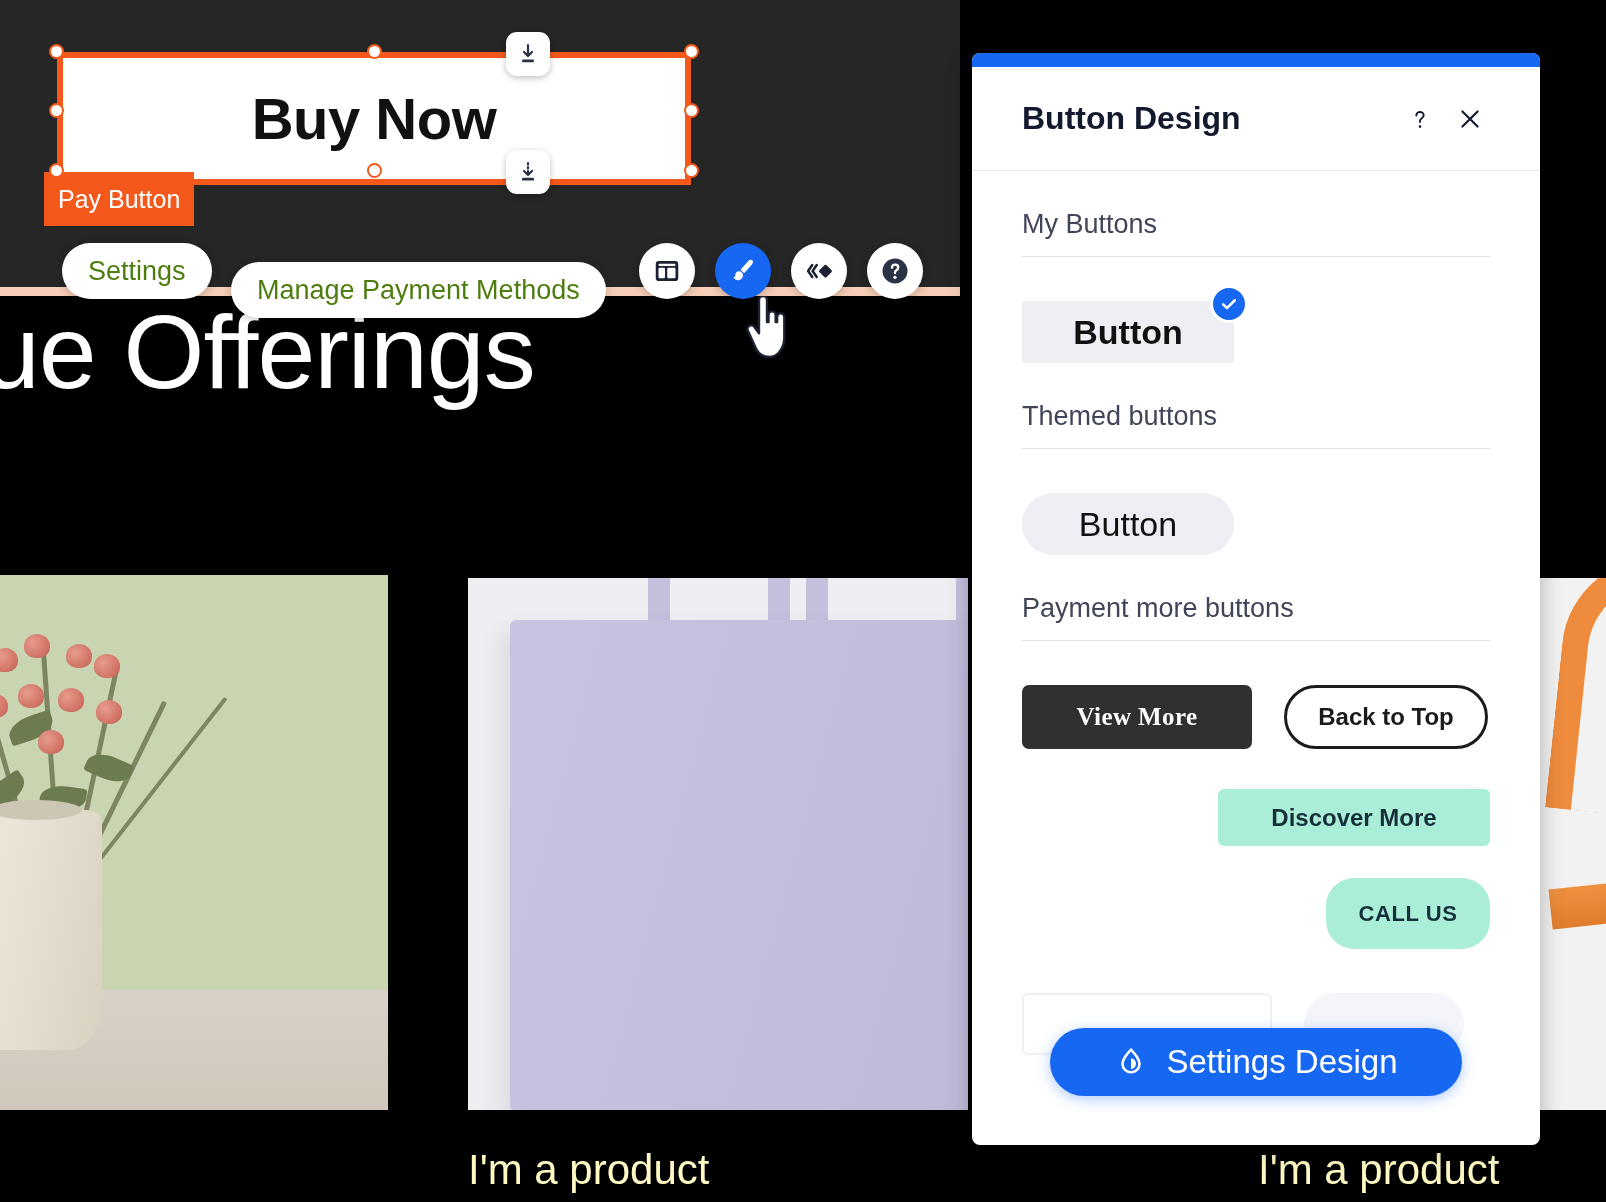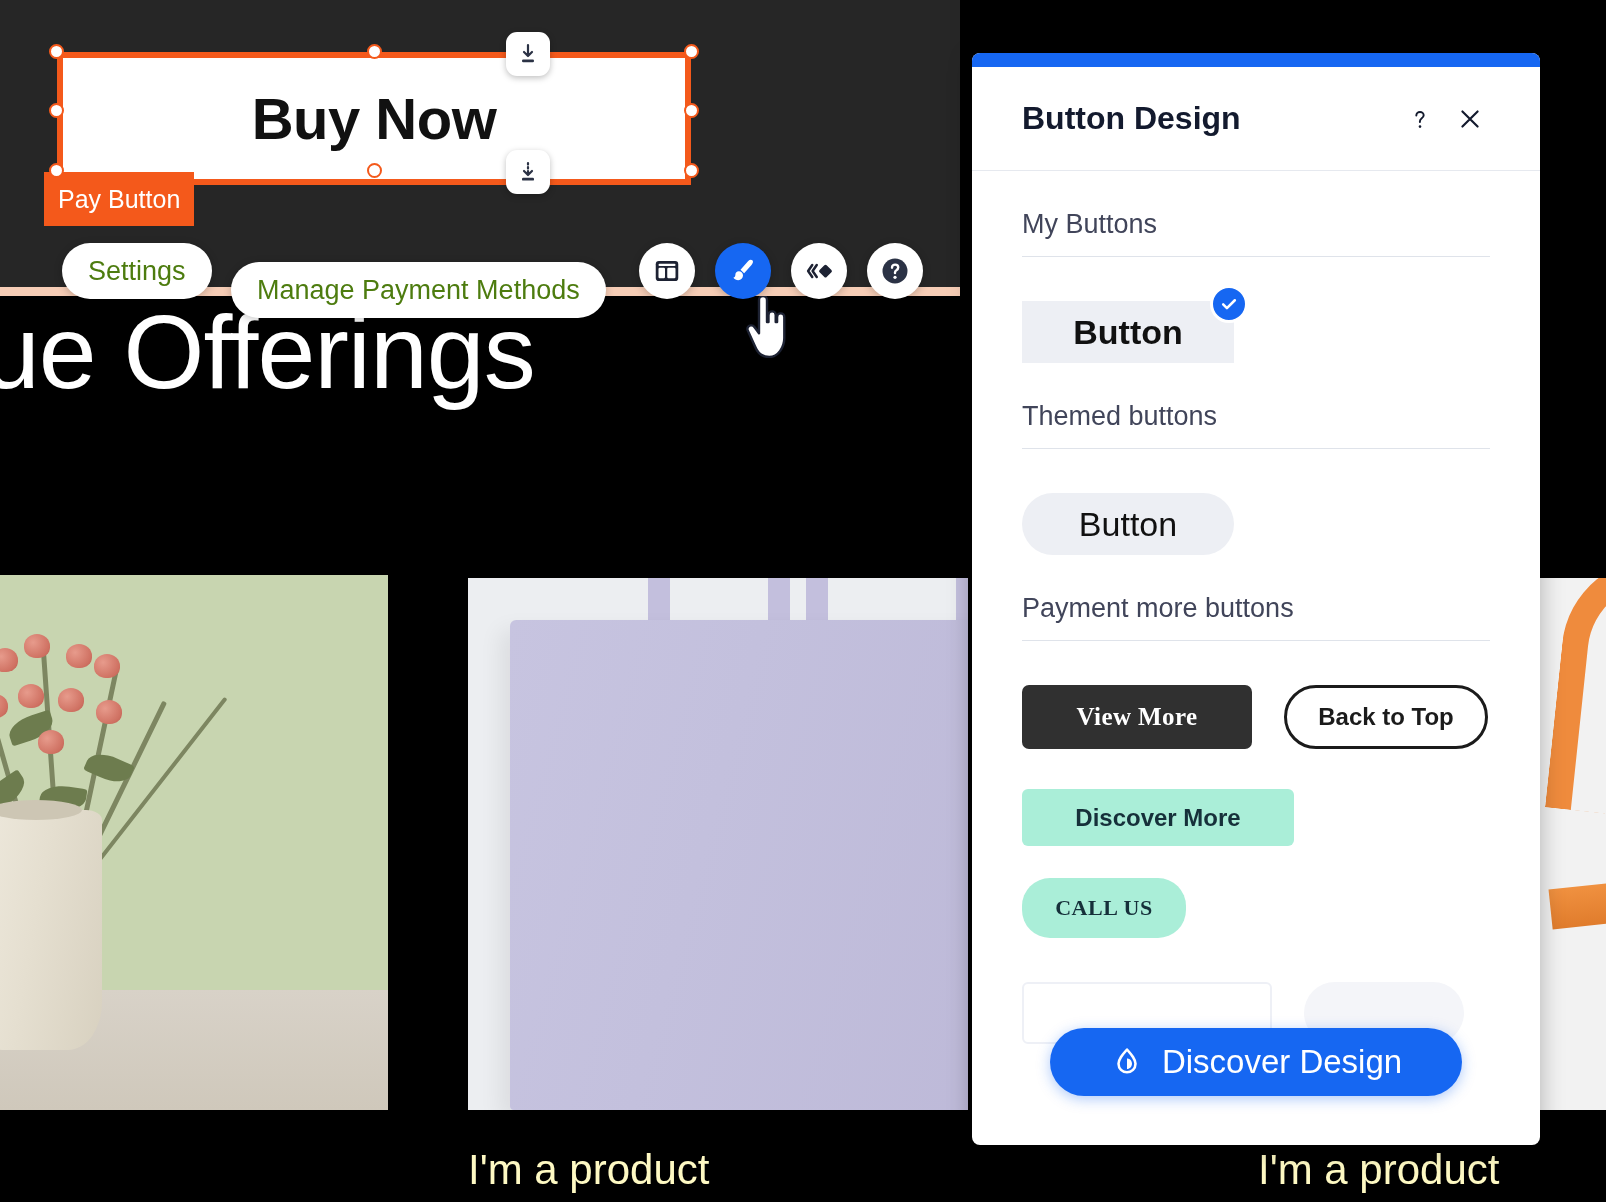--- a/index.html
+++ b/index.html
@@ -177,7 +177,7 @@
   }
   .divider { height: 1px; background:#dfe3ea; }
 
-  .row { display:flex; align-items:flex-start; gap: 32px; }
+  .row { display:flex; align-items:flex-end; gap: 32px; }
 
   .btn-sample {
     position: relative; display:flex; align-items:center; justify-content:center;

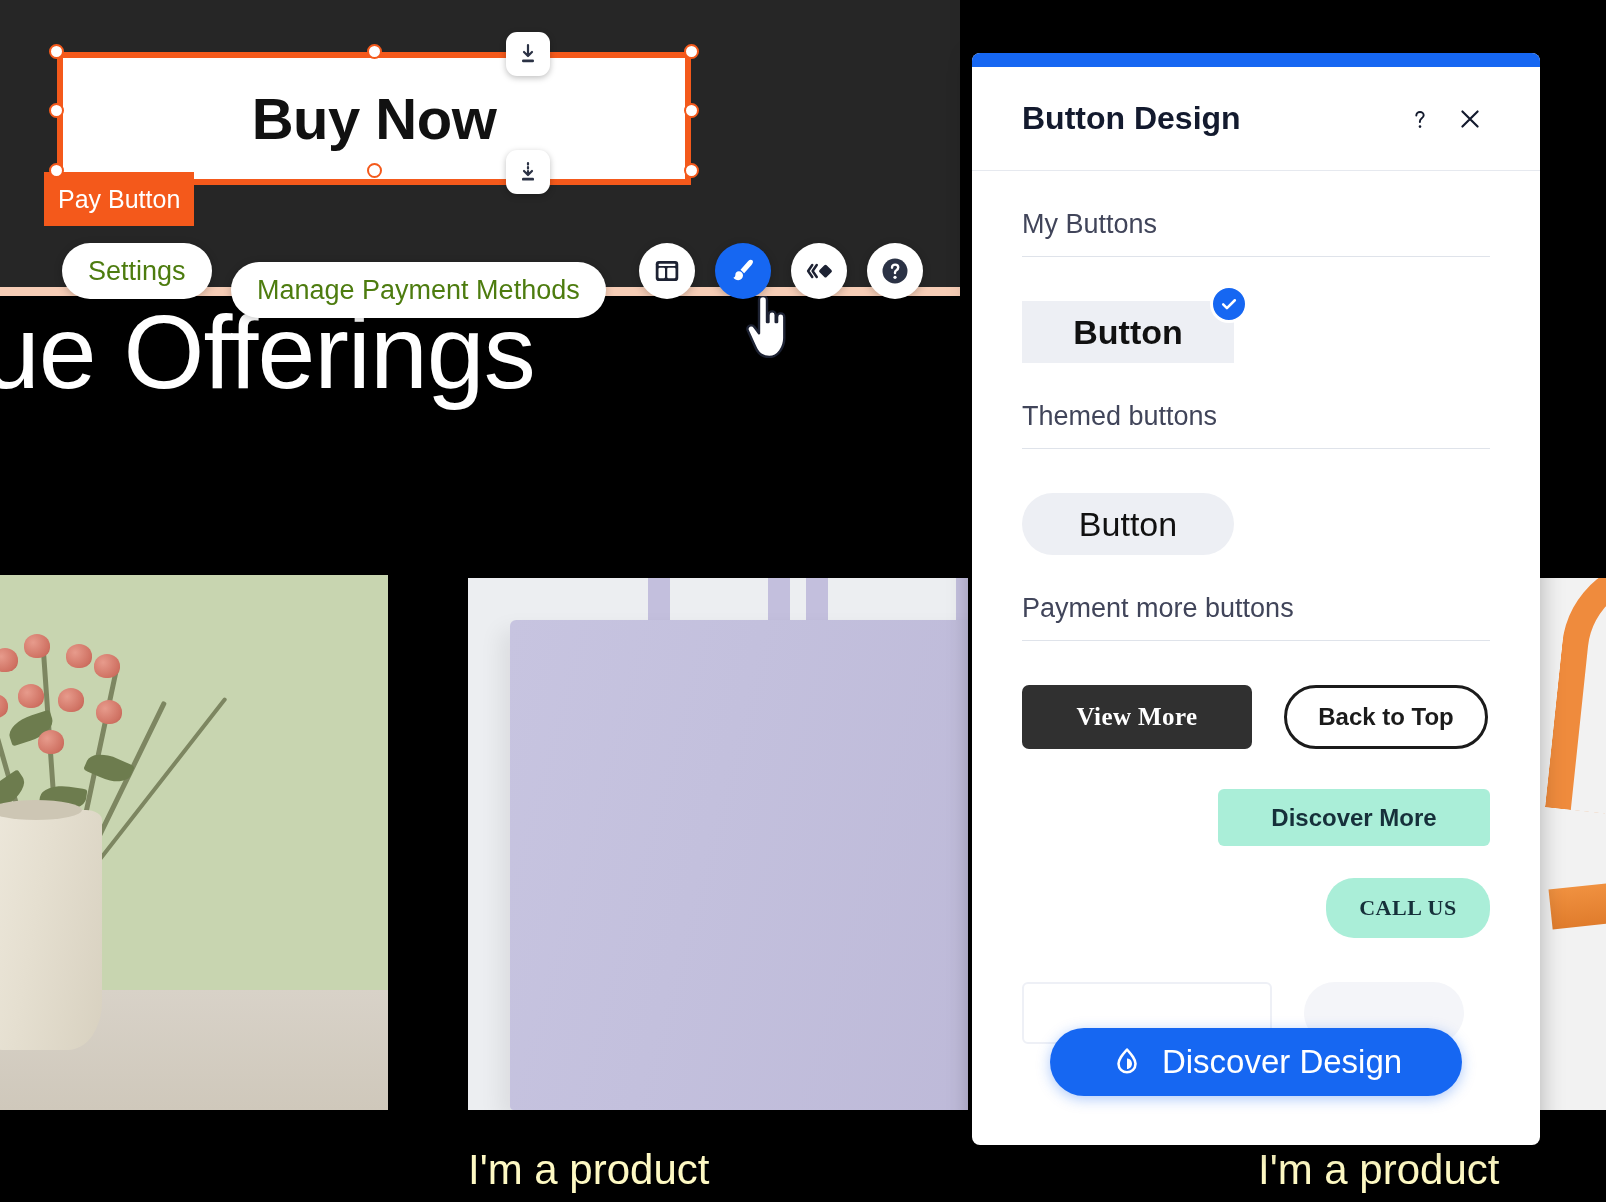--- a/index.html
+++ b/index.html
@@ -215,8 +215,8 @@
     font-size: 24px; font-weight: 700; border-radius: 6px;
   }
   .btn-callus {
-    width: 164px; height: 60px; background:#aaeed8; color:#16303a;
-    font-size: 22px; font-weight: 700; border-radius: 28px; letter-spacing: .6px; font-family: Liberation Serif, serif;
+    width: 164px; height: 71px; background:#aaeed8; color:#16303a;
+    font-size: 22px; font-weight: 700; border-radius: 28px; letter-spacing: .6px;
   }
   .ghost-box {
     width: 250px; height: 62px; border: 2px solid #eef0f6; border-radius: 6px;

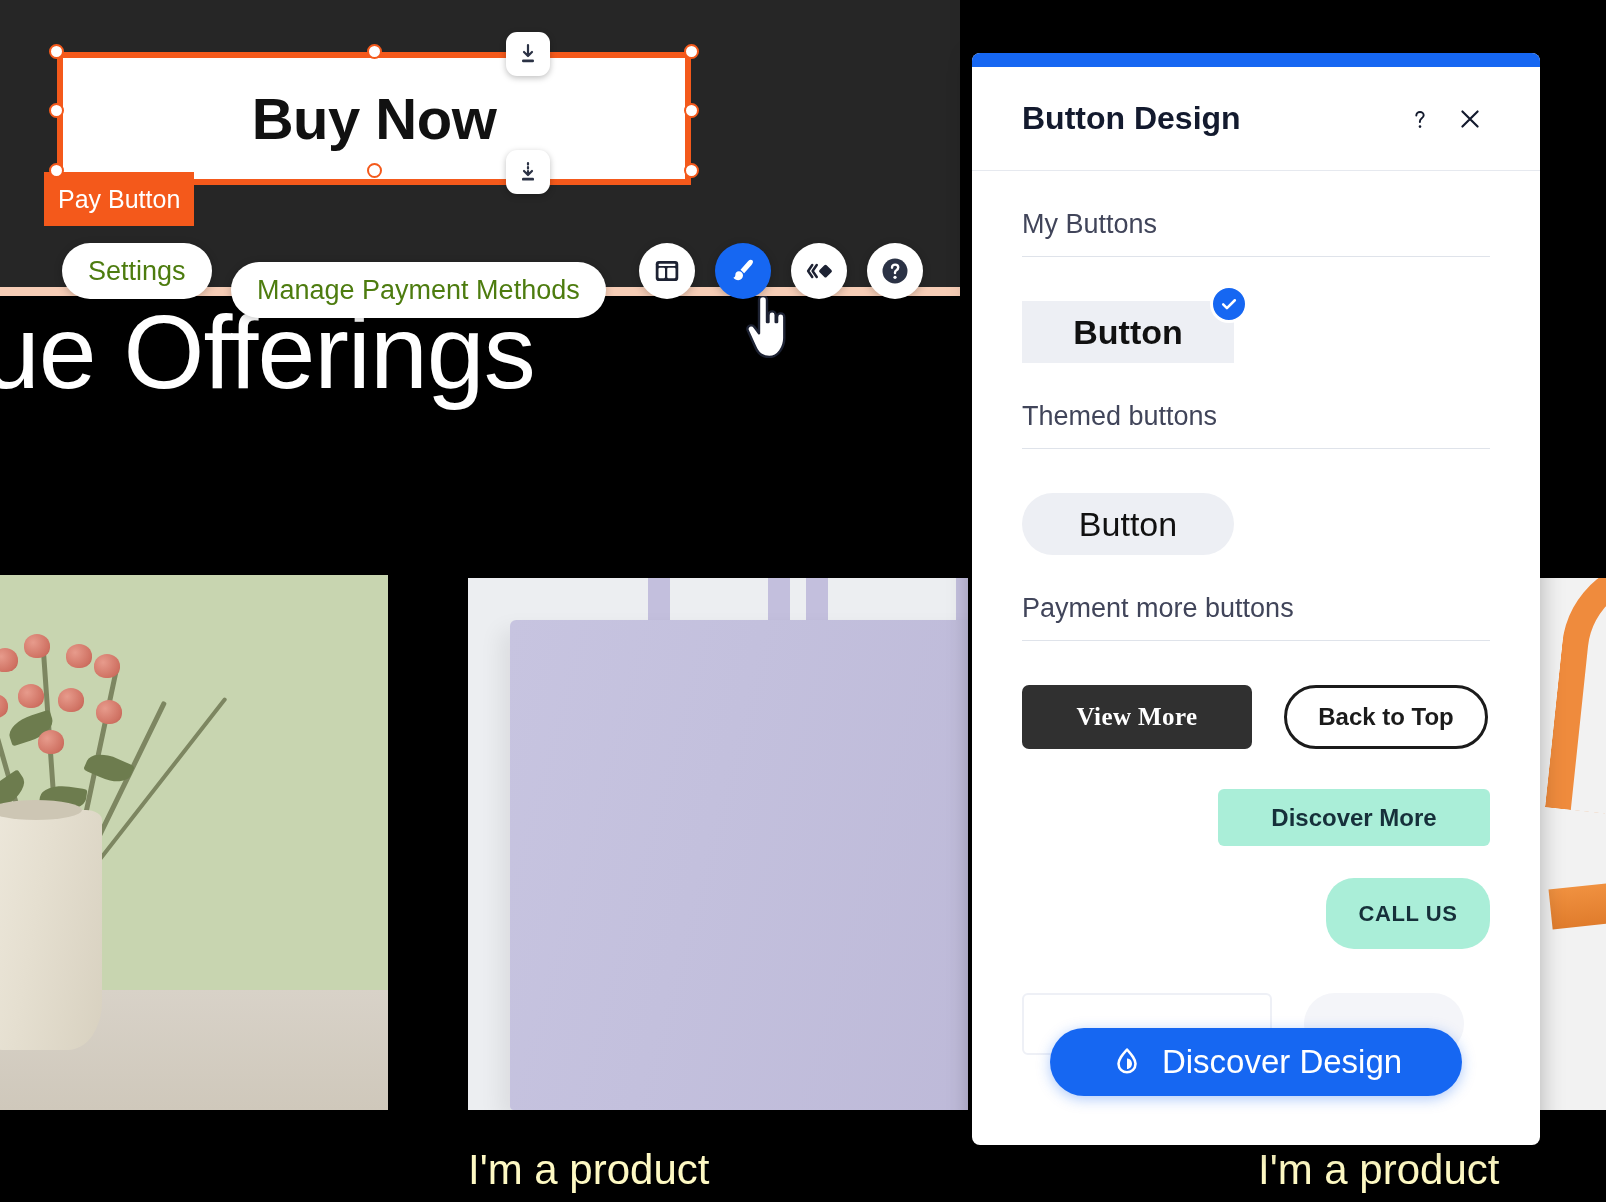--- a/index.html
+++ b/index.html
@@ -436,7 +436,7 @@
       <path d="M12 3.2c3.2 3.6 6 6.7 6 10.1 0 3.4-2.7 6-6 6s-6-2.6-6-6c0-3.4 2.8-6.5 6-10.1z" fill="none" stroke="#fff" stroke-width="1.8" stroke-linejoin="round"></path>
       <path d="M12 9.6v7.4c2 0 3.5-1.6 3.5-3.7S14 9.6 12 9.6z" fill="#fff"></path>
     </svg>
-    <span>Discover Design</span>
+    <span>Settings Design</span>
   </div>
 
 </div>

